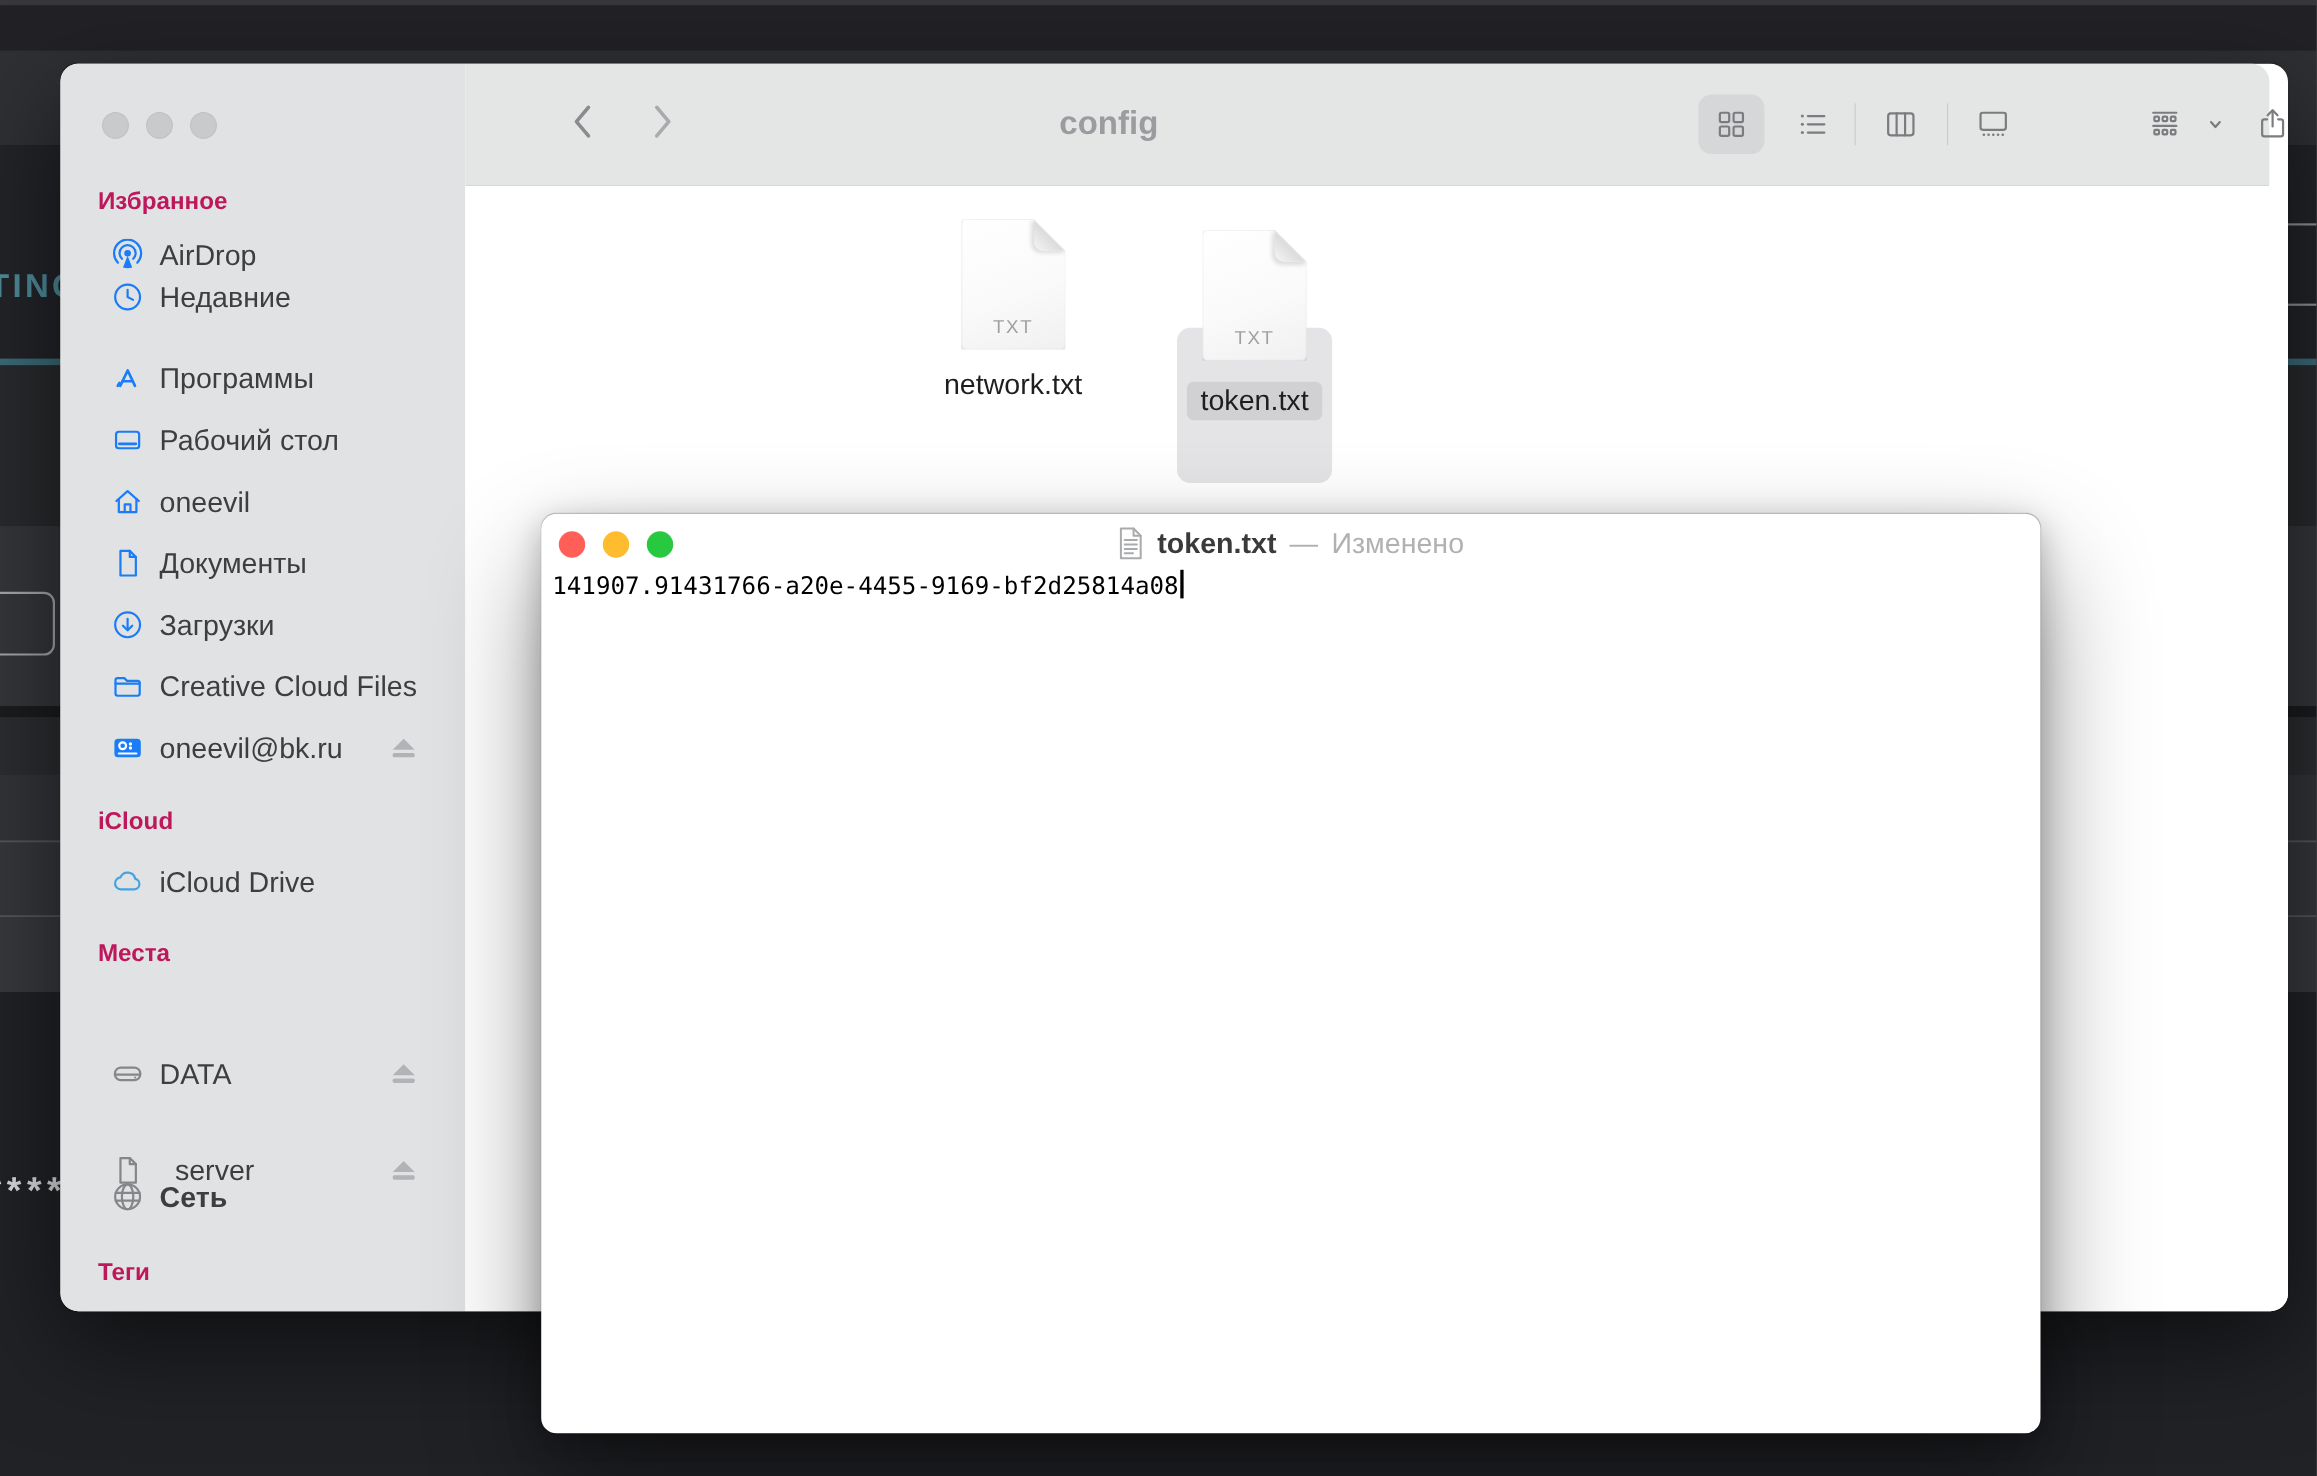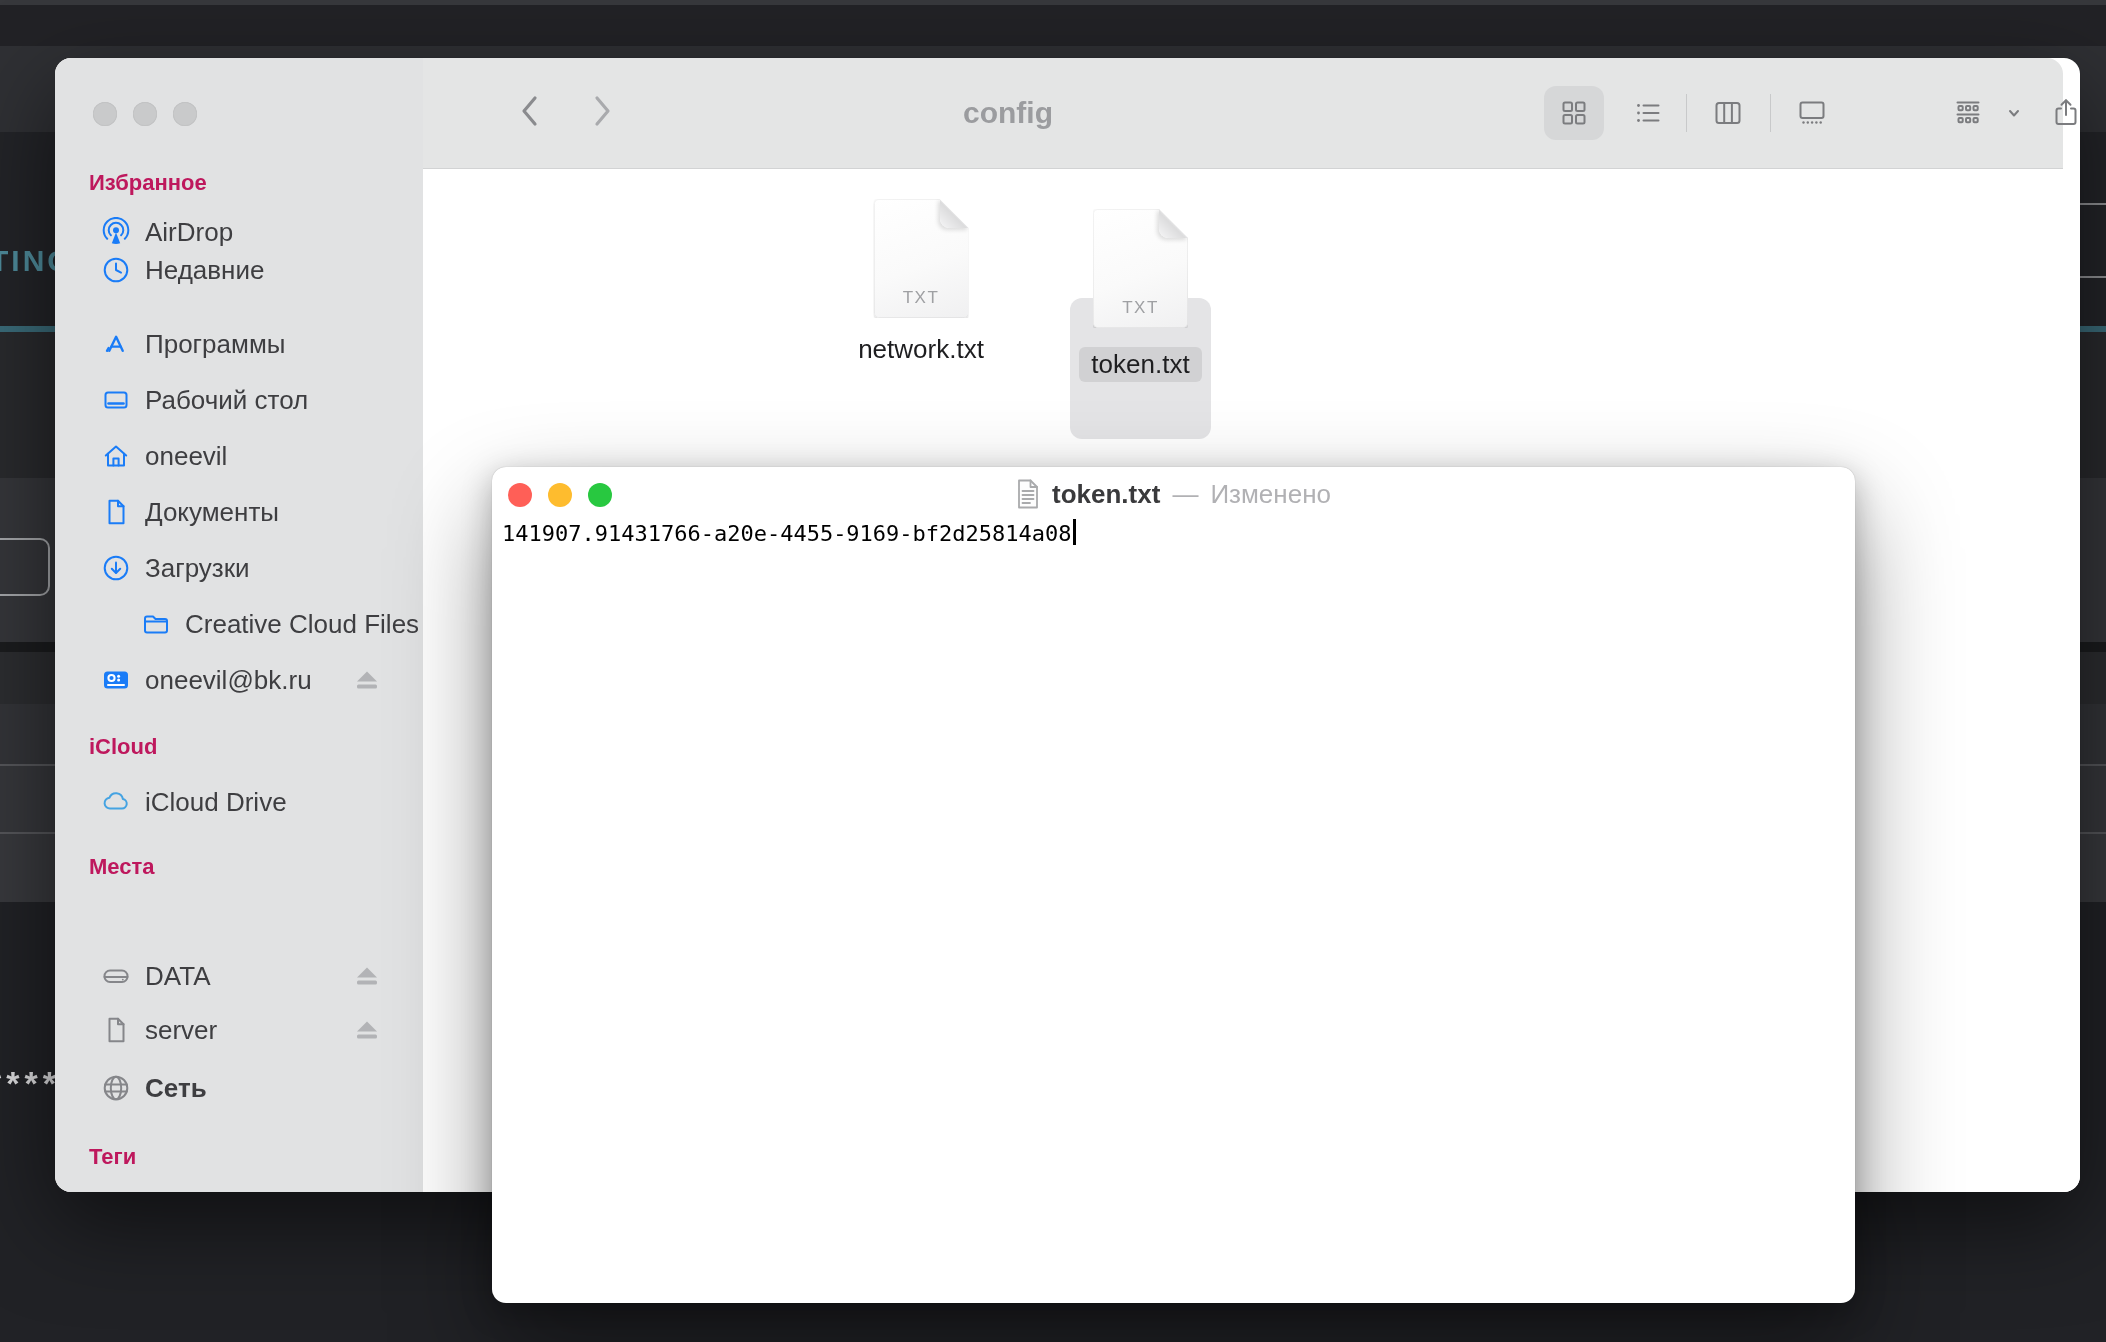--- a/index.html
+++ b/index.html
@@ -179,7 +179,7 @@
         <span class="slabel">Загрузки</span>
       </div>
 
-      <div class="srow" style="top:538px;padding-left:40px;">
+      <div class="srow" style="top:538px;">
         <svg class="sic icon-blue" width="30" height="30" viewBox="0 0 30 30">
           <path d="M4 10 V21.5 a2 2 0 0 0 2 2 H24 a2 2 0 0 0 2 -2 V12 a2 2 0 0 0 -2 -2 H14.5 L12 7.5 H6 a2 2 0 0 0 -2 2 Z"></path>
           <path d="M4 12.5 H26"></path>

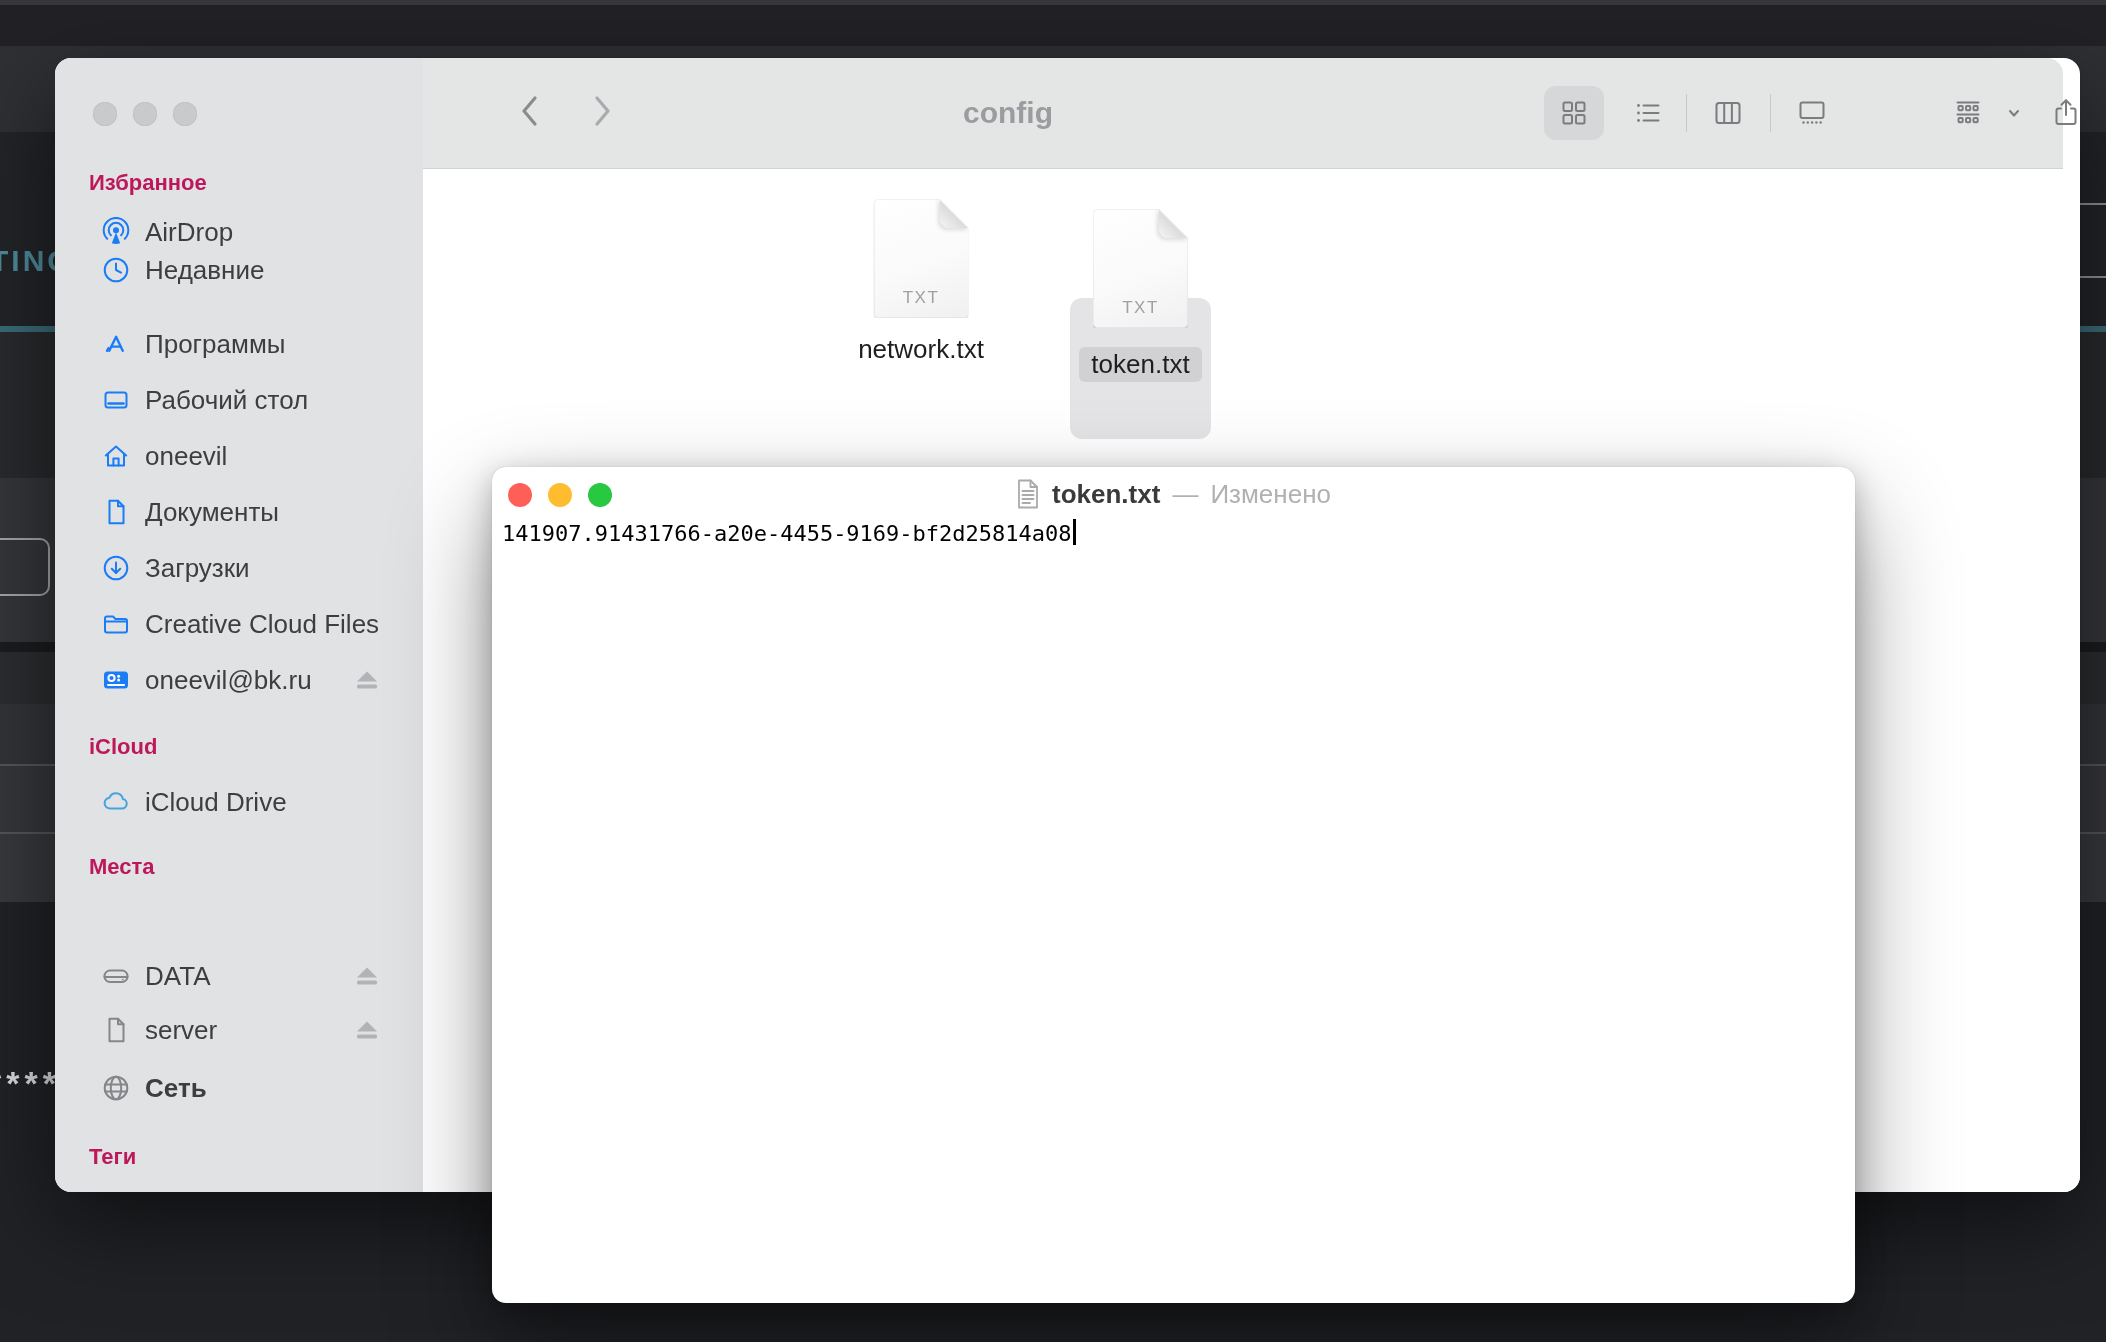--- a/index.html
+++ b/index.html
@@ -221,7 +221,7 @@
         <span class="eject"></span>
       </div>
 
-      <div class="srow" style="top:944px;">
+      <div class="srow" style="top:978px;gap:14px;">
         <svg class="sic icon-gray" width="30" height="30" viewBox="0 0 30 30">
           <path d="M8.5 3.8 H17 L22.5 9.3 V26.2 H8.5 Z"></path>
             <path d="M17 3.8 V9.3 H22.5"></path>

